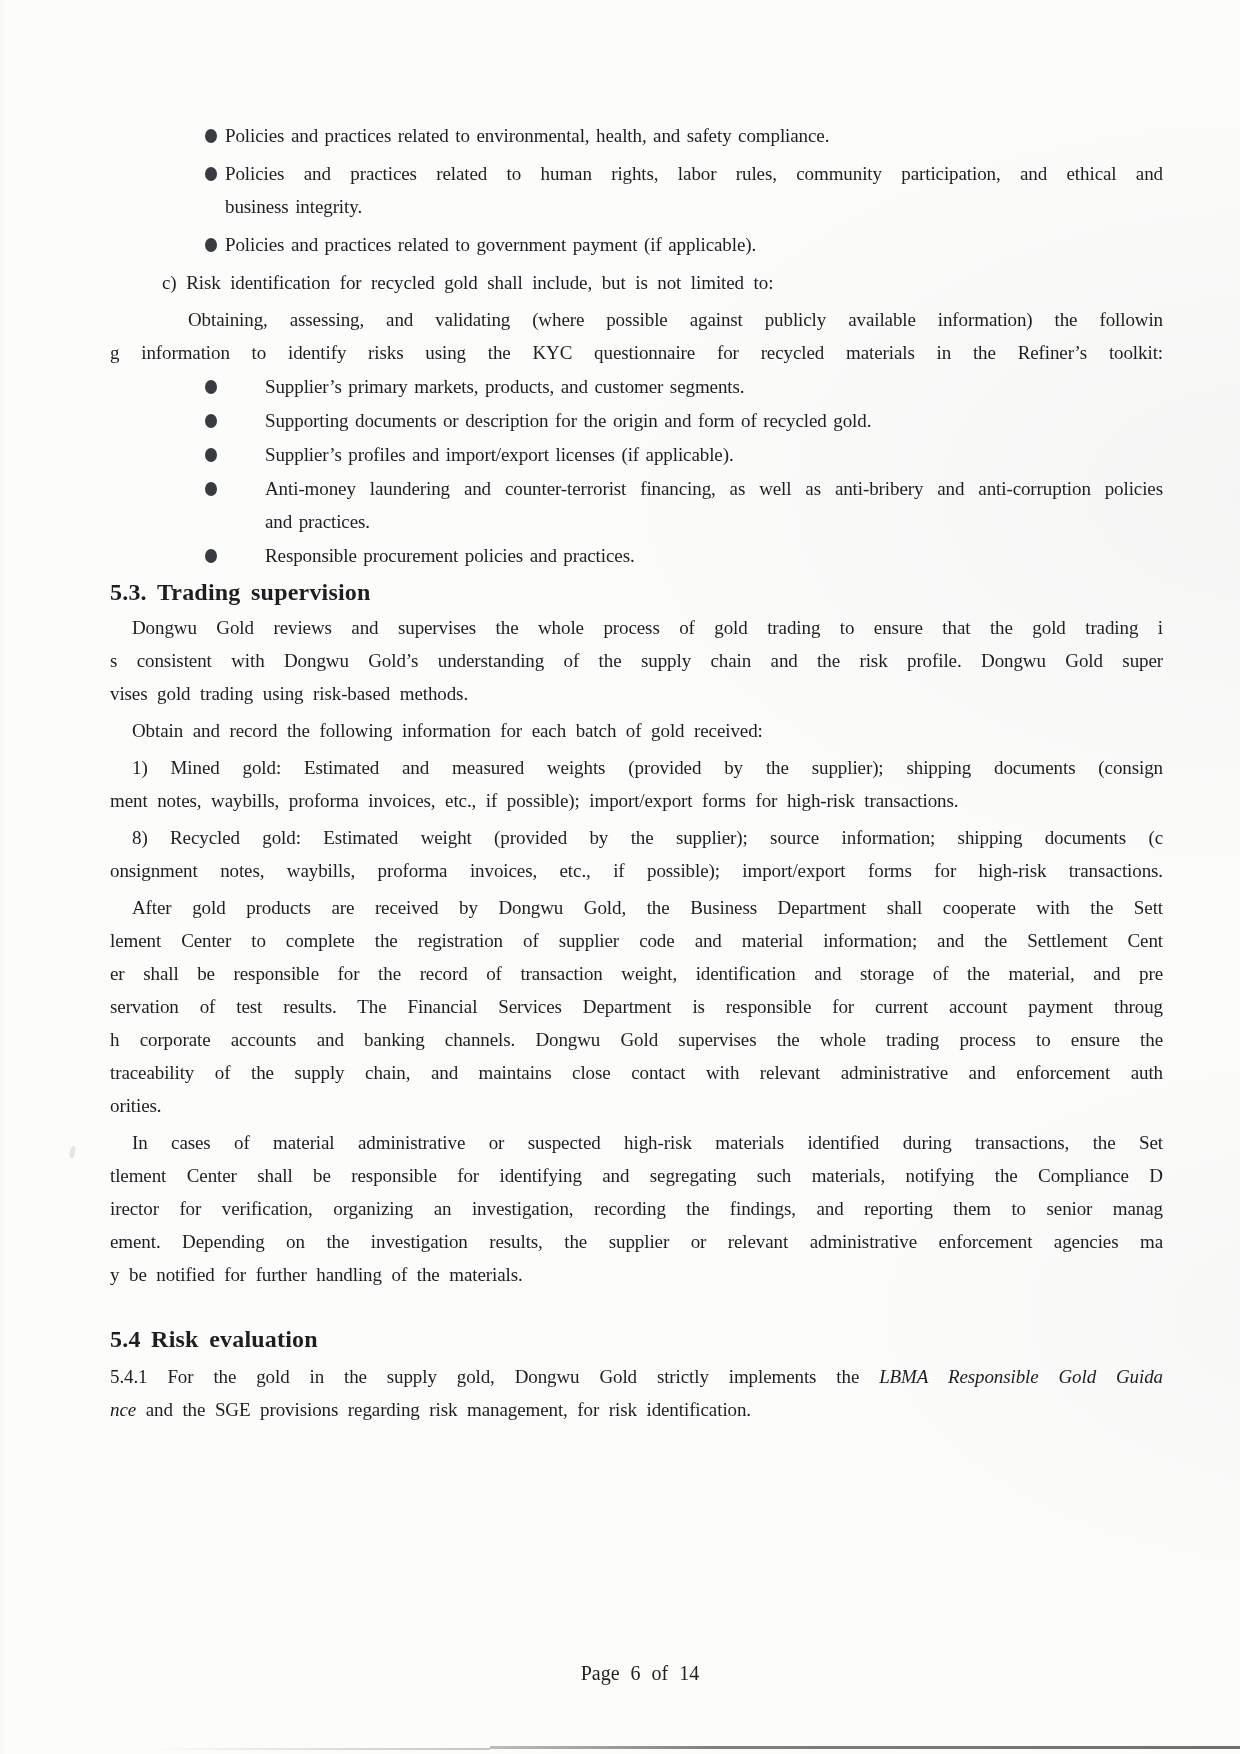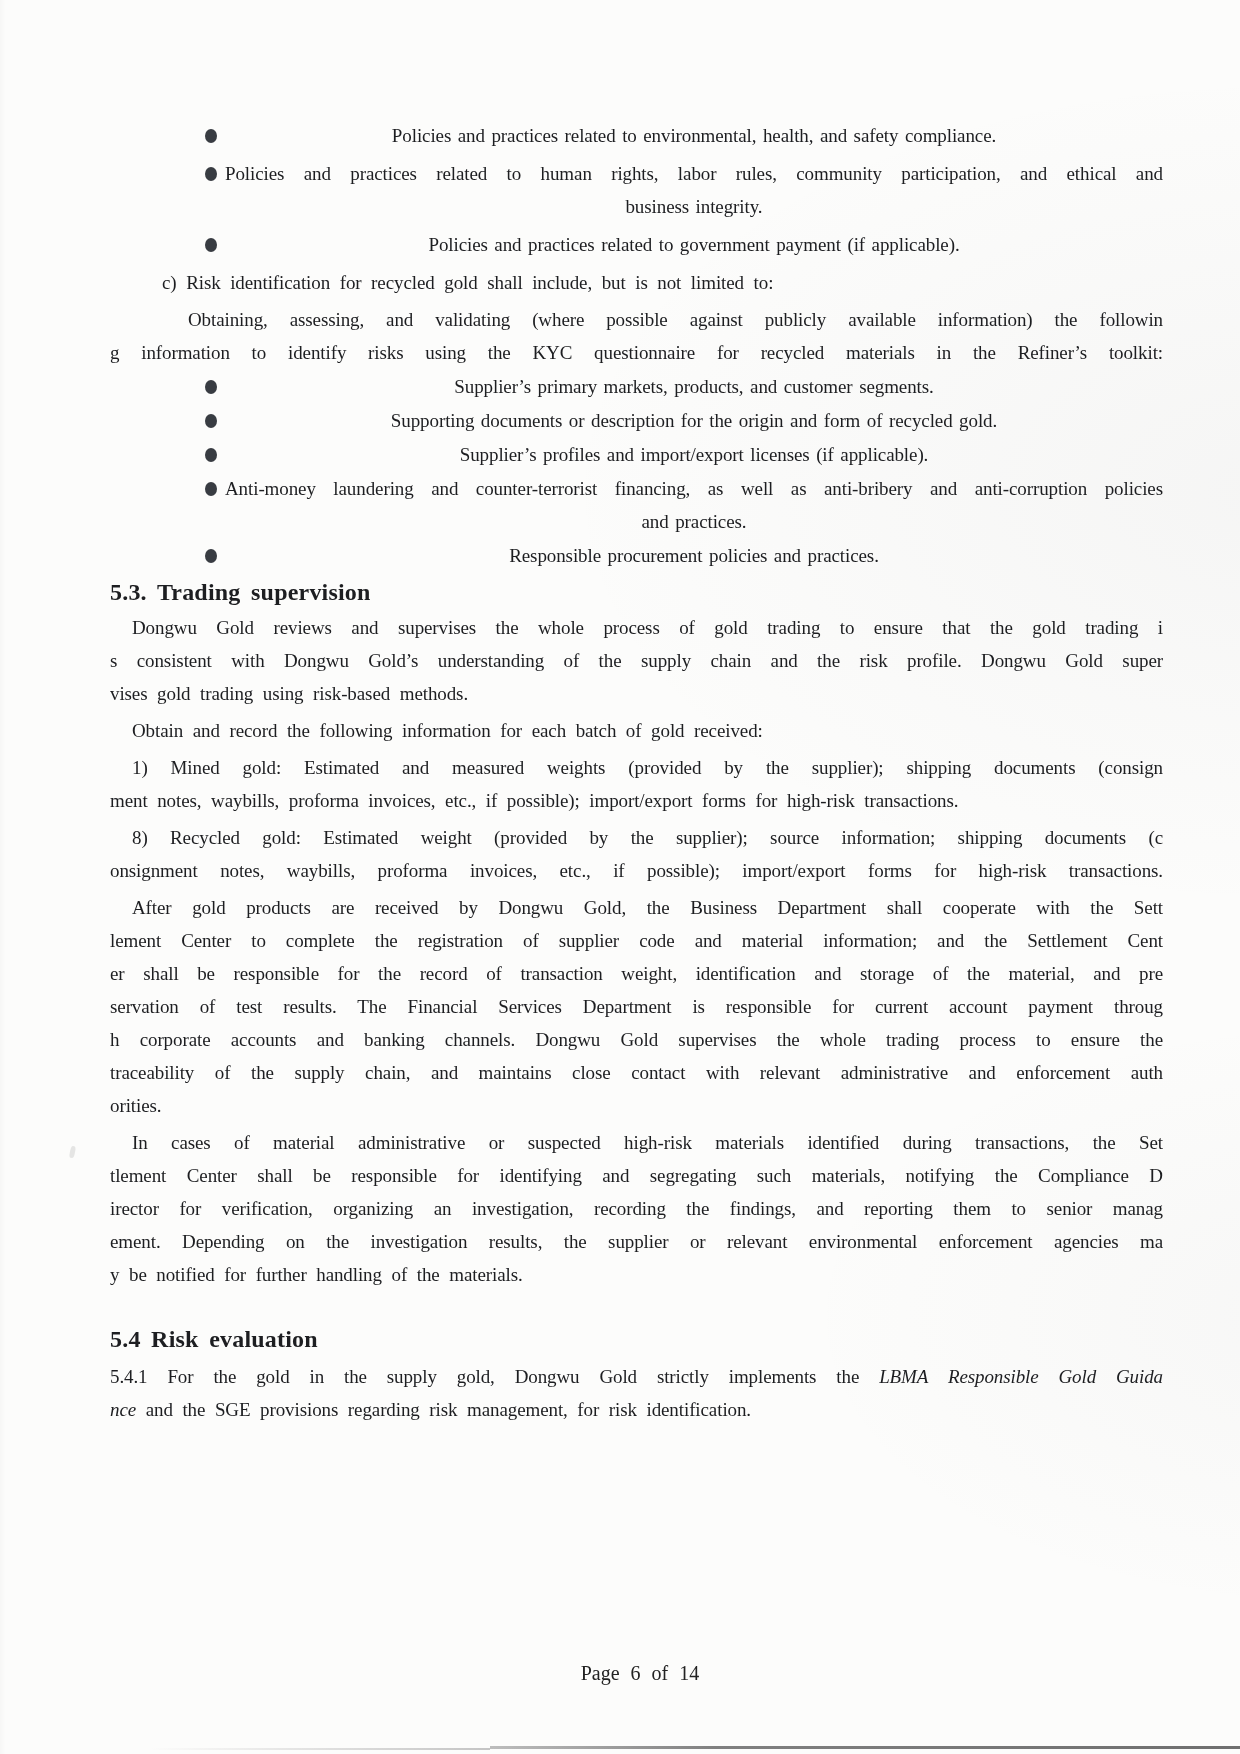--- a/index.html
+++ b/index.html
@@ -37,7 +37,7 @@
   }
   .ln.j{text-align:justify;text-align-last:justify;}
   .ln.s{text-align:left;word-spacing:0.26em;}
-  .ln.n{text-align:center;word-spacing:0.10em;}
+  .ln.n{text-align:left;word-spacing:0.10em;}
   .it{font-style:italic;}
 
   .para{margin:0 0 4px 0;}

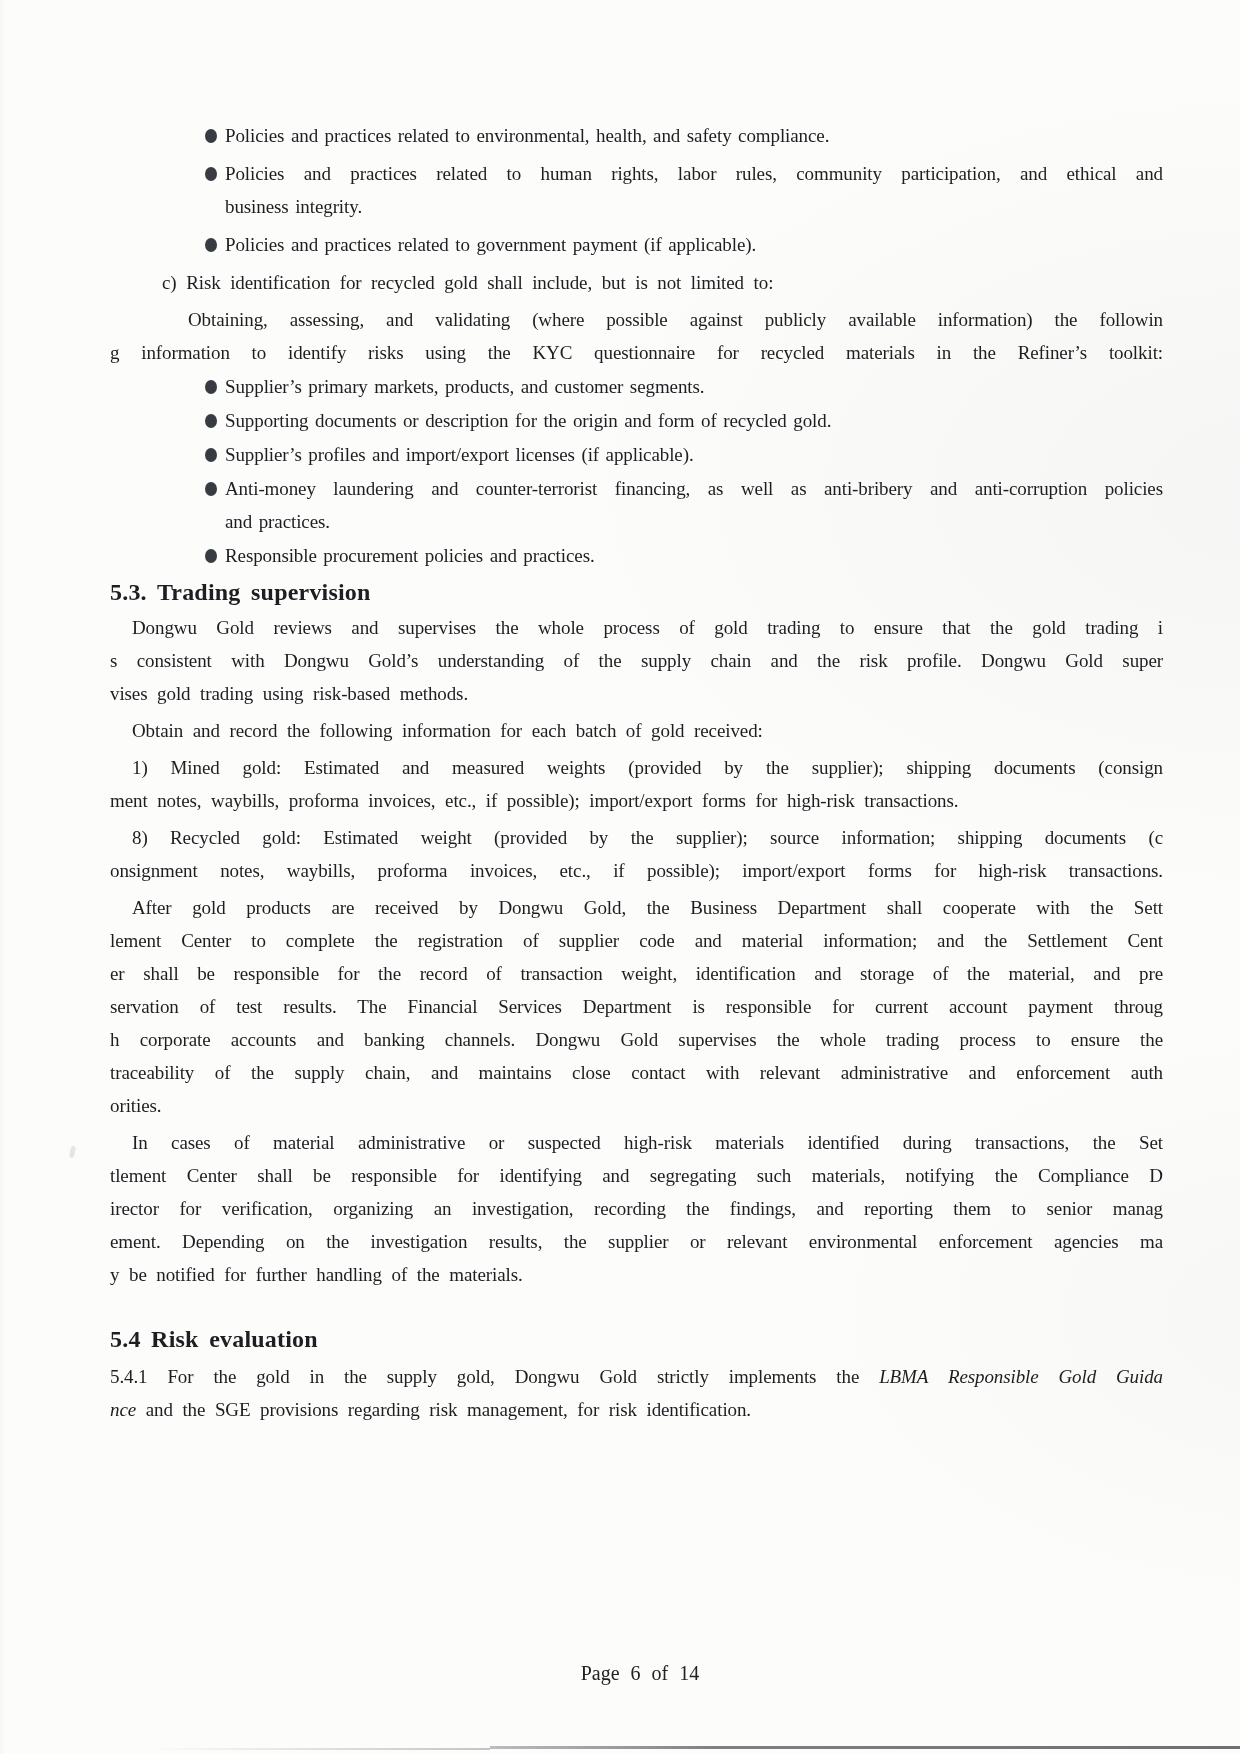--- a/index.html
+++ b/index.html
@@ -54,7 +54,7 @@
   .blines{width:945px;}
   
   [data-name="compliance-policy-list"] .bitem{margin-bottom:5px;}
-  [data-name="recycled-gold-risk-list"] .bitem{margin-bottom:1px;}
+  [data-name="recycled-gold-risk-list"] .bitem{margin-bottom:1px;gap:40px;}
   
   [data-name="risk-identification-intro"]{margin-bottom:4px;}
   [data-name="kyc-obtaining-paragraph"]{margin-bottom:1px;}

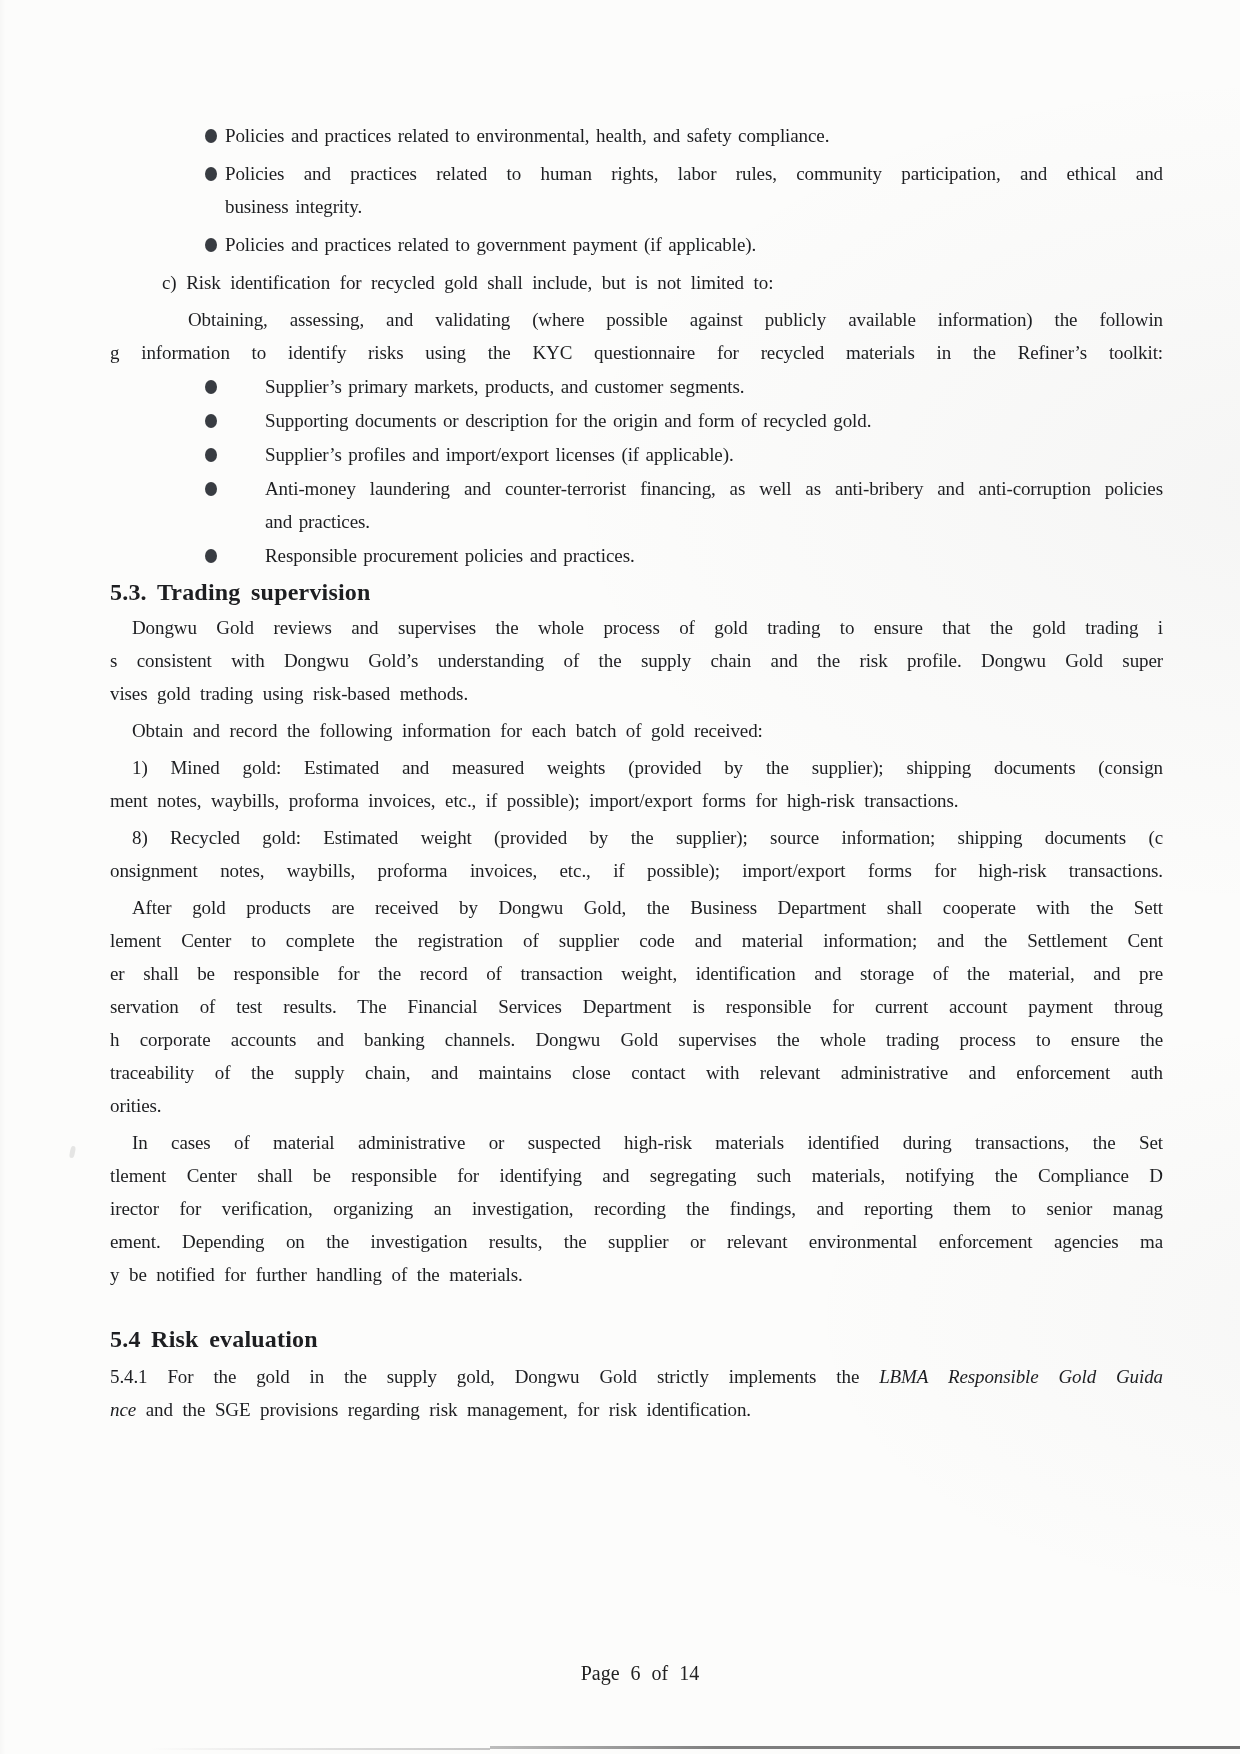--- a/index.html
+++ b/index.html
@@ -163,7 +163,7 @@
         <div class="ln j" data-name="text-line" style="padding-left: 22px;"><span data-name="text-span">In cases of material administrative or suspected high-risk materials identified during transactions, the Set</span></div>
         <div class="ln j" data-name="text-line"><span data-name="text-span">tlement Center shall be responsible for identifying and segregating such materials, notifying the Compliance D</span></div>
         <div class="ln j" data-name="text-line"><span data-name="text-span">irector for verification, organizing an investigation, recording the findings, and reporting them to senior manag</span></div>
-        <div class="ln j" data-name="text-line"><span data-name="text-span">ement. Depending on the investigation results, the supplier or relevant environmental enforcement agencies ma</span></div>
+        <div class="ln j" data-name="text-line"><span data-name="text-span">ement. Depending on the investigation results, the supplier or relevant administrative enforcement agencies ma</span></div>
         <div class="ln s" data-name="text-line"><span data-name="text-span">y be notified for further handling of the materials.</span></div>
       </div>
       <div class="heading spaced" data-name="section-5-4-heading">5.4 Risk evaluation</div>

